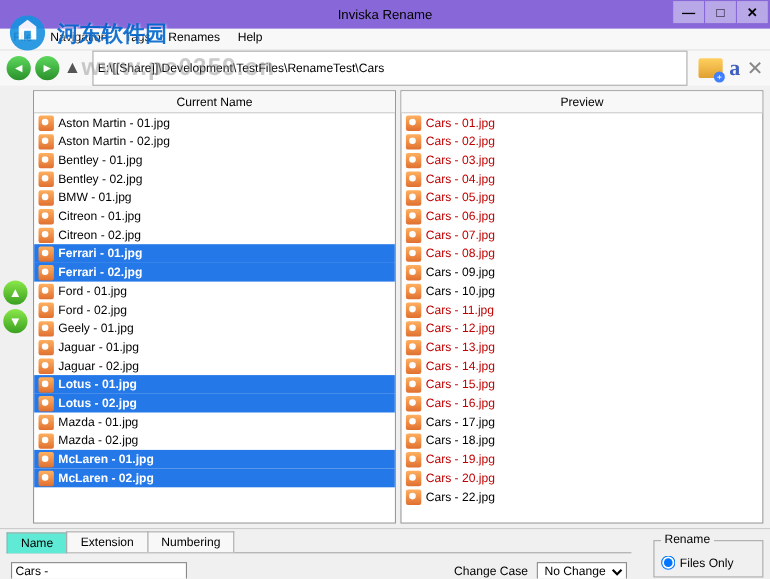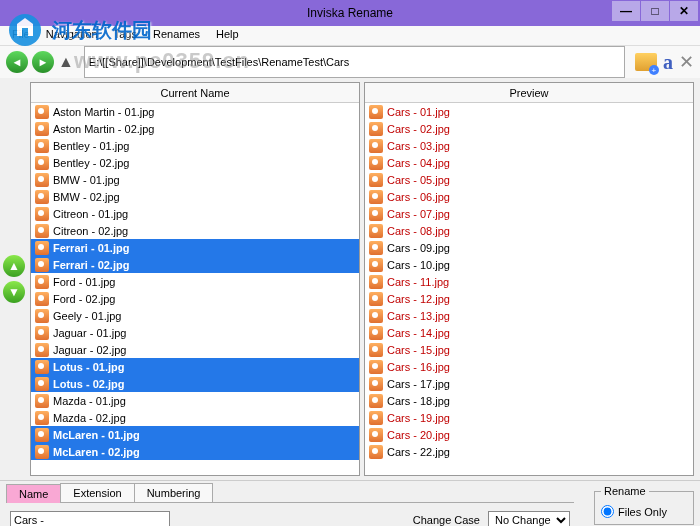--- a/index.html
+++ b/index.html
@@ -151,10 +151,6 @@
         </div>
         <div class="file-row">
           <div class="file-icon"></div>
-          <span class="fname">BMW - 02.jpg</span>
-        </div>
-        <div class="file-row">
-          <div class="file-icon"></div>
           <span class="fname">Citreon - 01.jpg</span>
         </div>
         <div class="file-row">

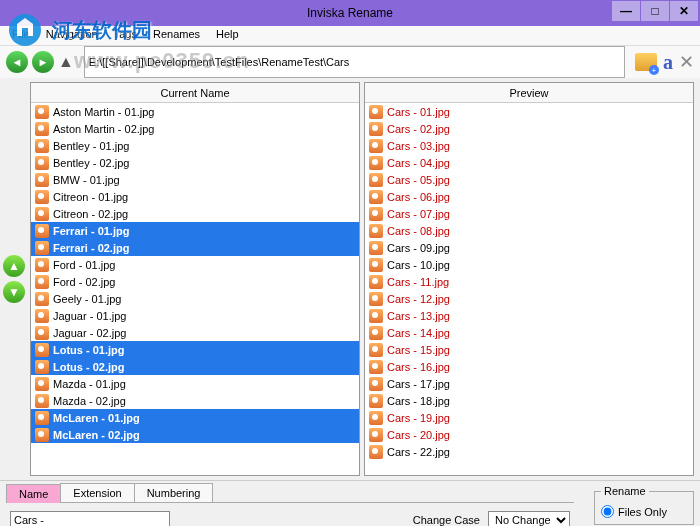--- a/index.html
+++ b/index.html
@@ -64,7 +64,7 @@
 .bottom { border-top: 1px solid #ccc; background: #f0f0f0; padding: 2px 6px; display: flex; gap: 20px; }
 .tabs { display: flex; border-bottom: 1px solid #aaa; }
 .tab { padding: 3px 12px; border: 1px solid #aaa; border-bottom: none; background: #f8f8f8; margin-right: -1px; cursor: pointer; }
-.tab.active { background: #f9a8d4; position: relative; top: 1px; }
+.tab.active { background: #5eead4; position: relative; top: 1px; }
 .bottom-left { flex: 1; }
 .tab-content { padding: 8px 4px; display: flex; align-items: center; gap: 8px; }
 .checkbox-row { display: flex; align-items: center; gap: 4px; }

